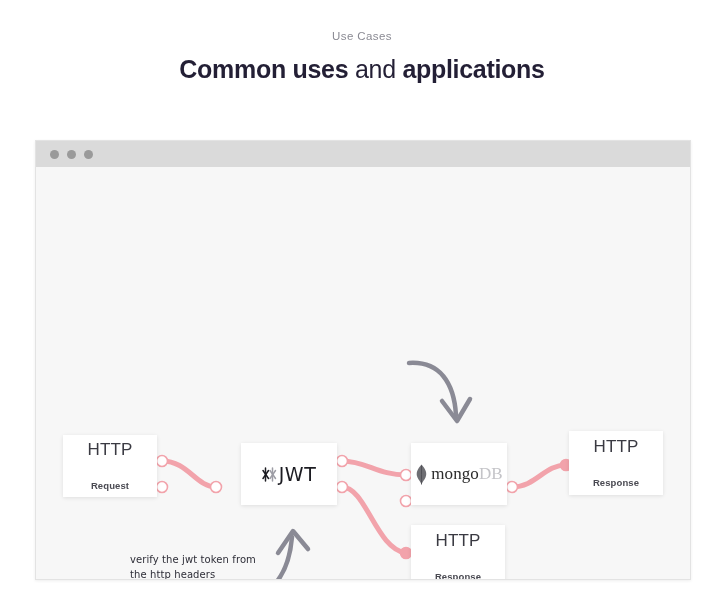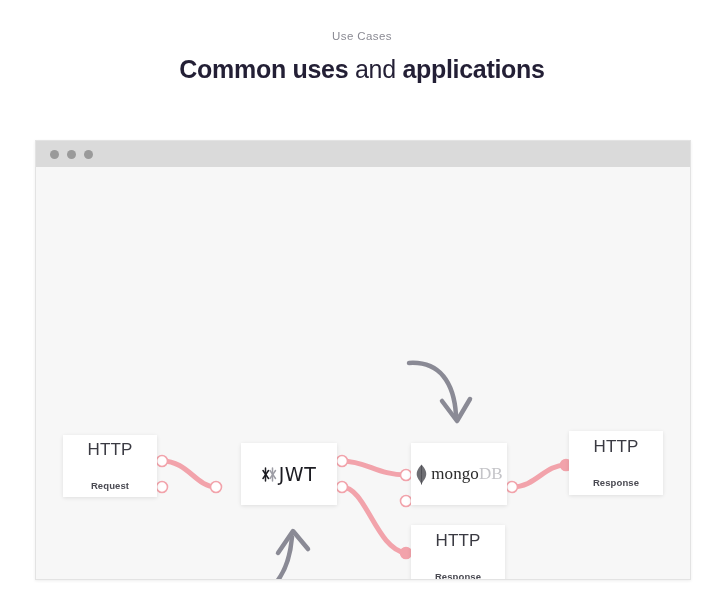--- a/index.html
+++ b/index.html
@@ -199,6 +199,8 @@
       <div class="sub">Response</div>
     </div>
 
+    <div class="note" id="note-bottom">verify the jwt token from
+the http headers</div>
 
   </div>
 </div>

